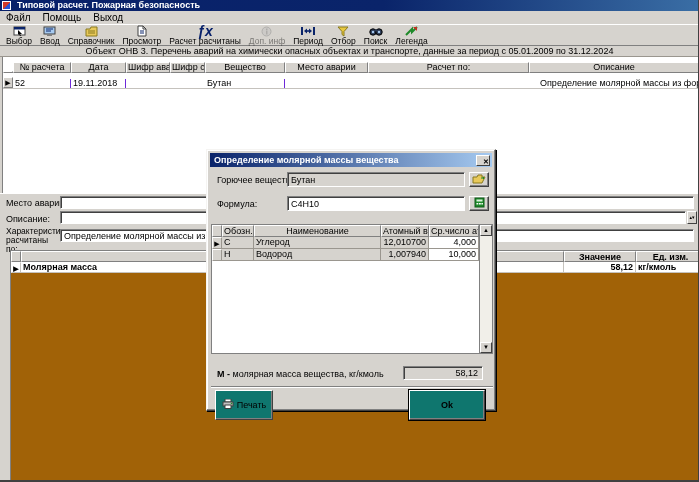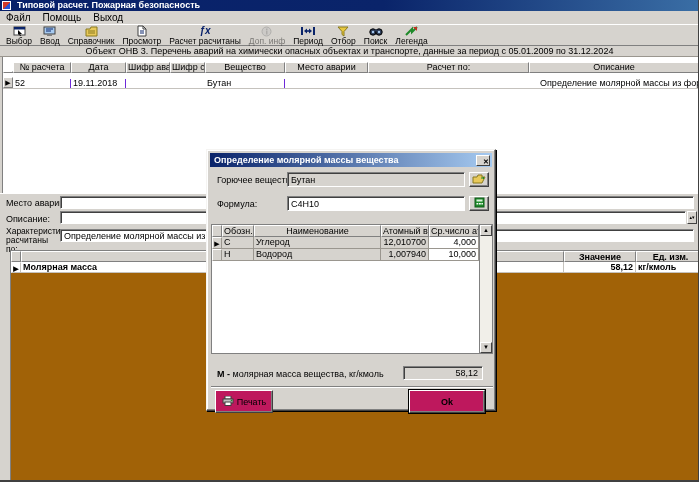--- a/index.html
+++ b/index.html
@@ -23,7 +23,7 @@
   .tb-btn .tb-ico{height:12px;display:flex;align-items:center;justify-content:center;}
   .tb-btn .tb-lbl{font-size:8.5px;line-height:9px;white-space:nowrap;}
   .tb-btn.disabled{opacity:.45;}
-  .fxglyph{font-style:italic;font-weight:bold;color:#08216a;font-size:10px;line-height:10px;}
+  .fxglyph{font-style:italic;font-weight:bold;color:#08216a;font-size:14px;line-height:10px;}
 
   
   #headerbar{position:absolute;left:0;top:46px;width:699px;height:11px;font-size:9px;line-height:11px;

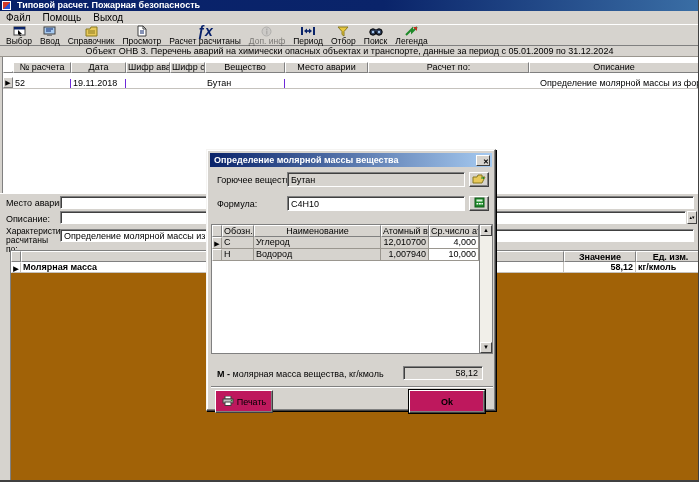--- a/index.html
+++ b/index.html
@@ -105,7 +105,7 @@
     font-size:9px;line-height:12px;text-align:right;padding:0 4px;}
   #dlg-sep{position:absolute;left:4px;top:236px;width:282px;height:2px;
     border-top:1px solid #808080;border-bottom:1px solid #fff;}
-  .dlg-btn{position:absolute;top:240px;height:23px;background:#be185d;border:1px solid;
+  .dlg-btn{position:absolute;top:240px;height:30px;background:#0f766e;border:1px solid;
     border-color:#fff #404040 #404040 #fff;box-shadow:inset -1px -1px 0 #808080;
     font-size:9px;display:flex;align-items:center;justify-content:center;gap:3px;padding:0;}
   #btn-print{left:8px;width:58px;}

